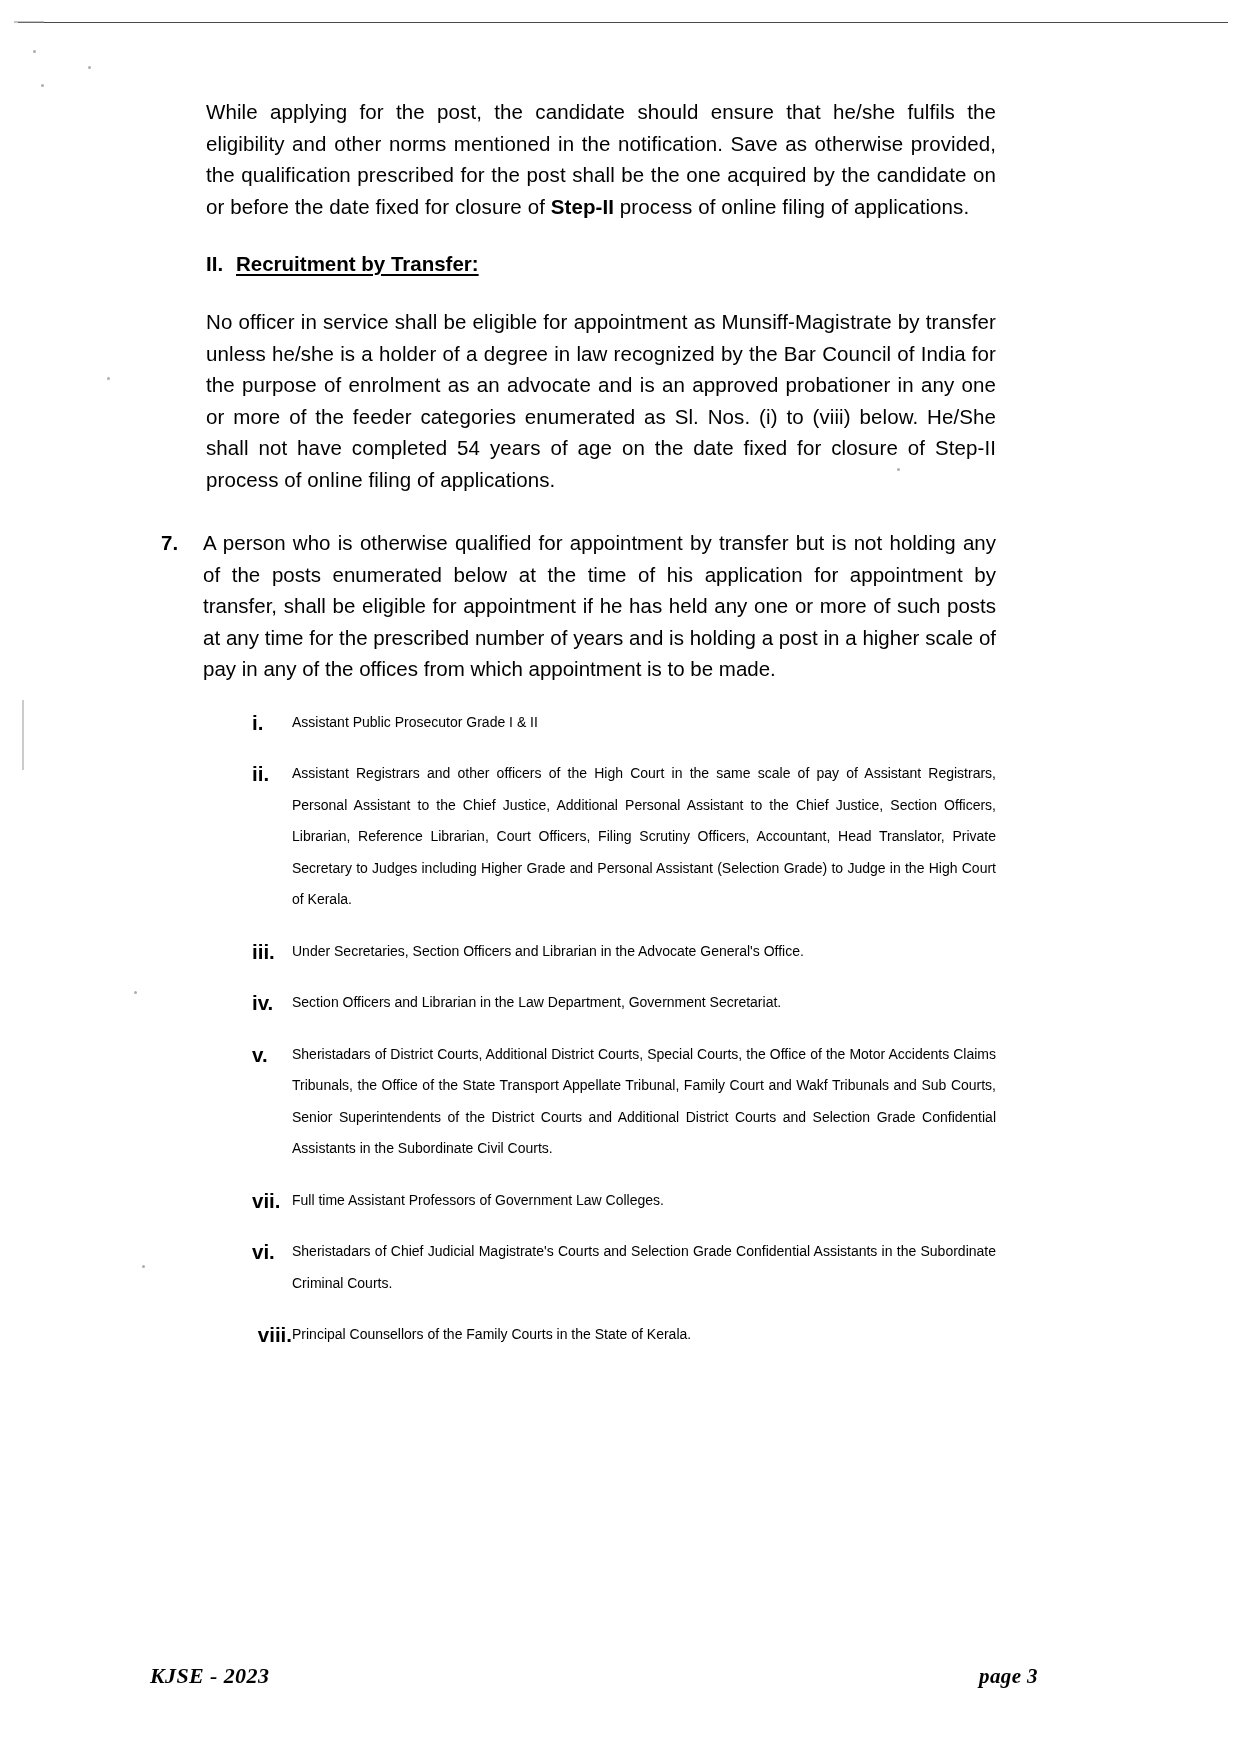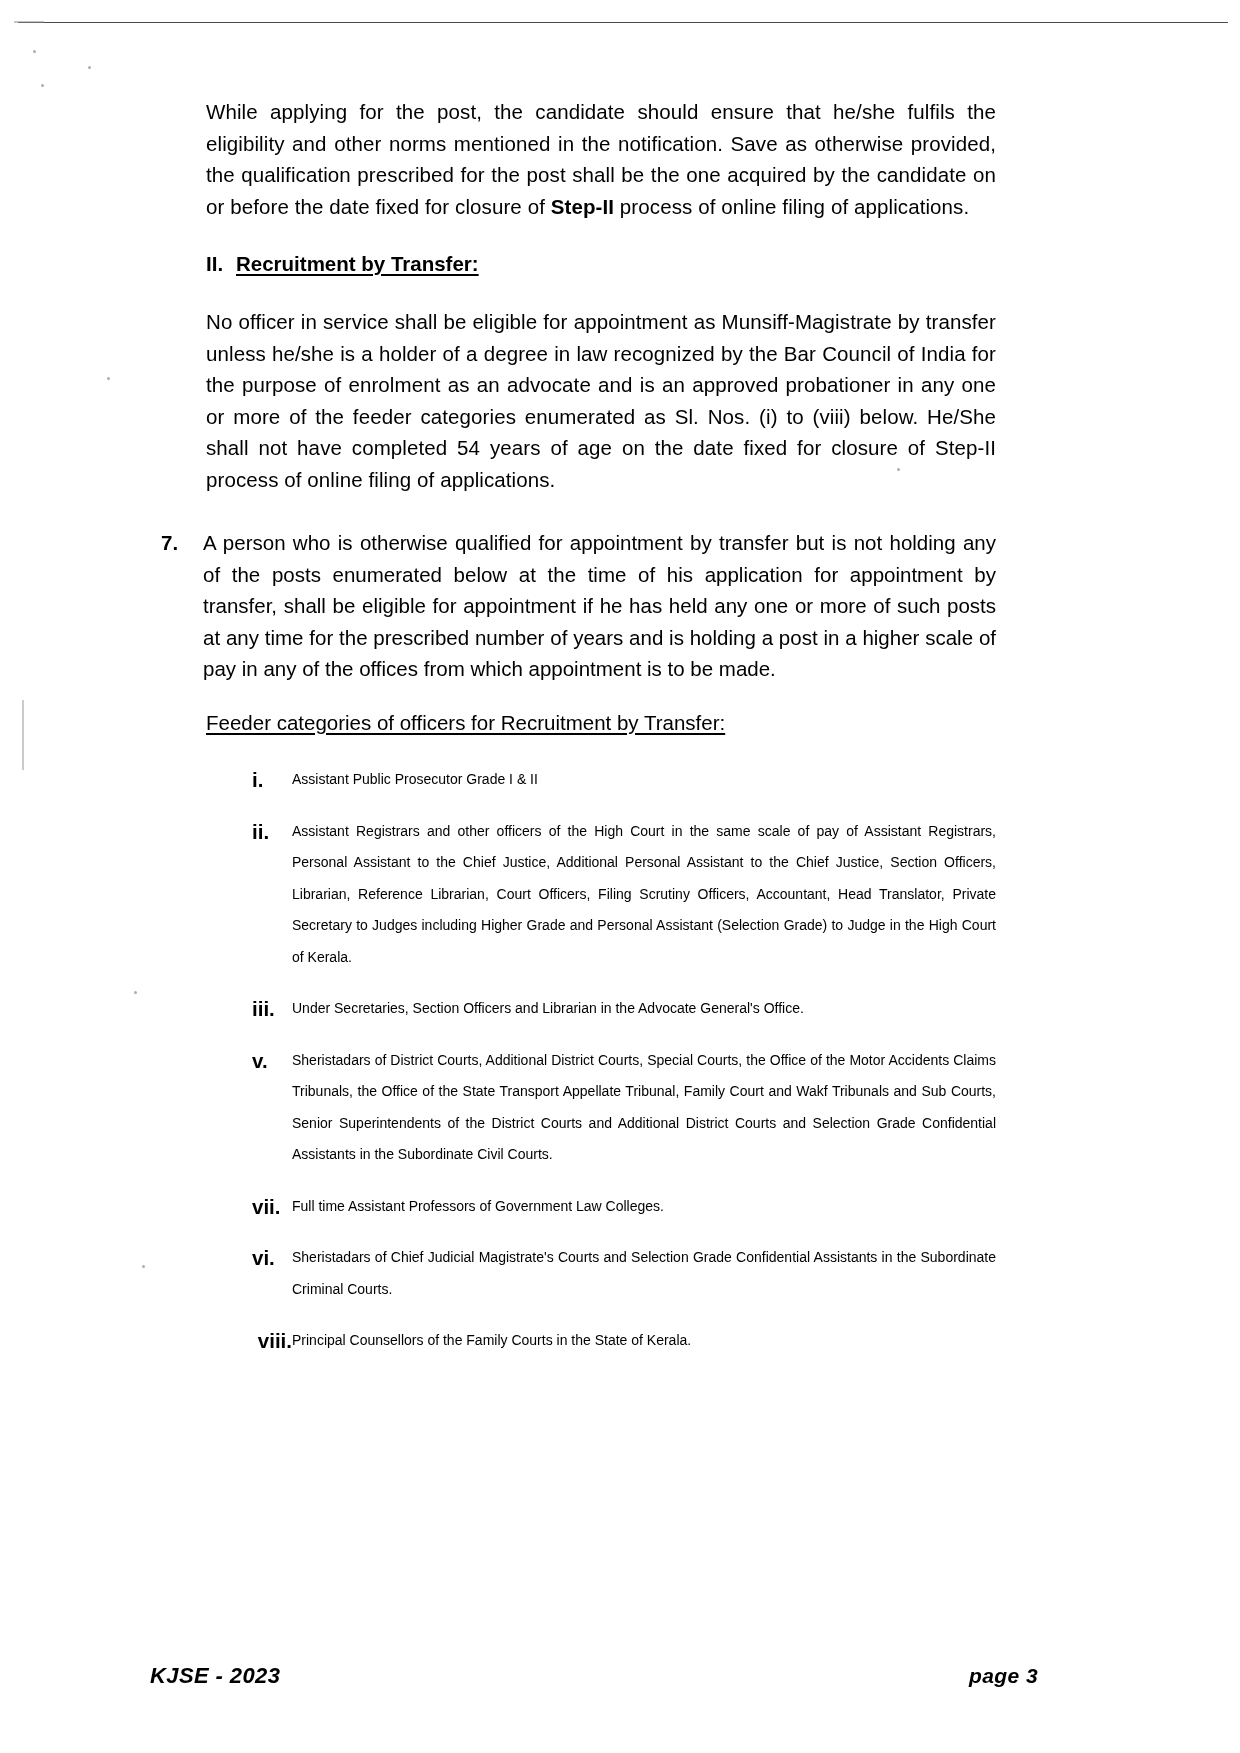--- a/index.html
+++ b/index.html
@@ -205,9 +205,6 @@
     </div>
 
 
-    <div>
-      <span class="feeder-heading">Feeder categories of officers for Recruitment by Transfer:</span>
-    </div>
 
     <ol class="roman">
       <li>

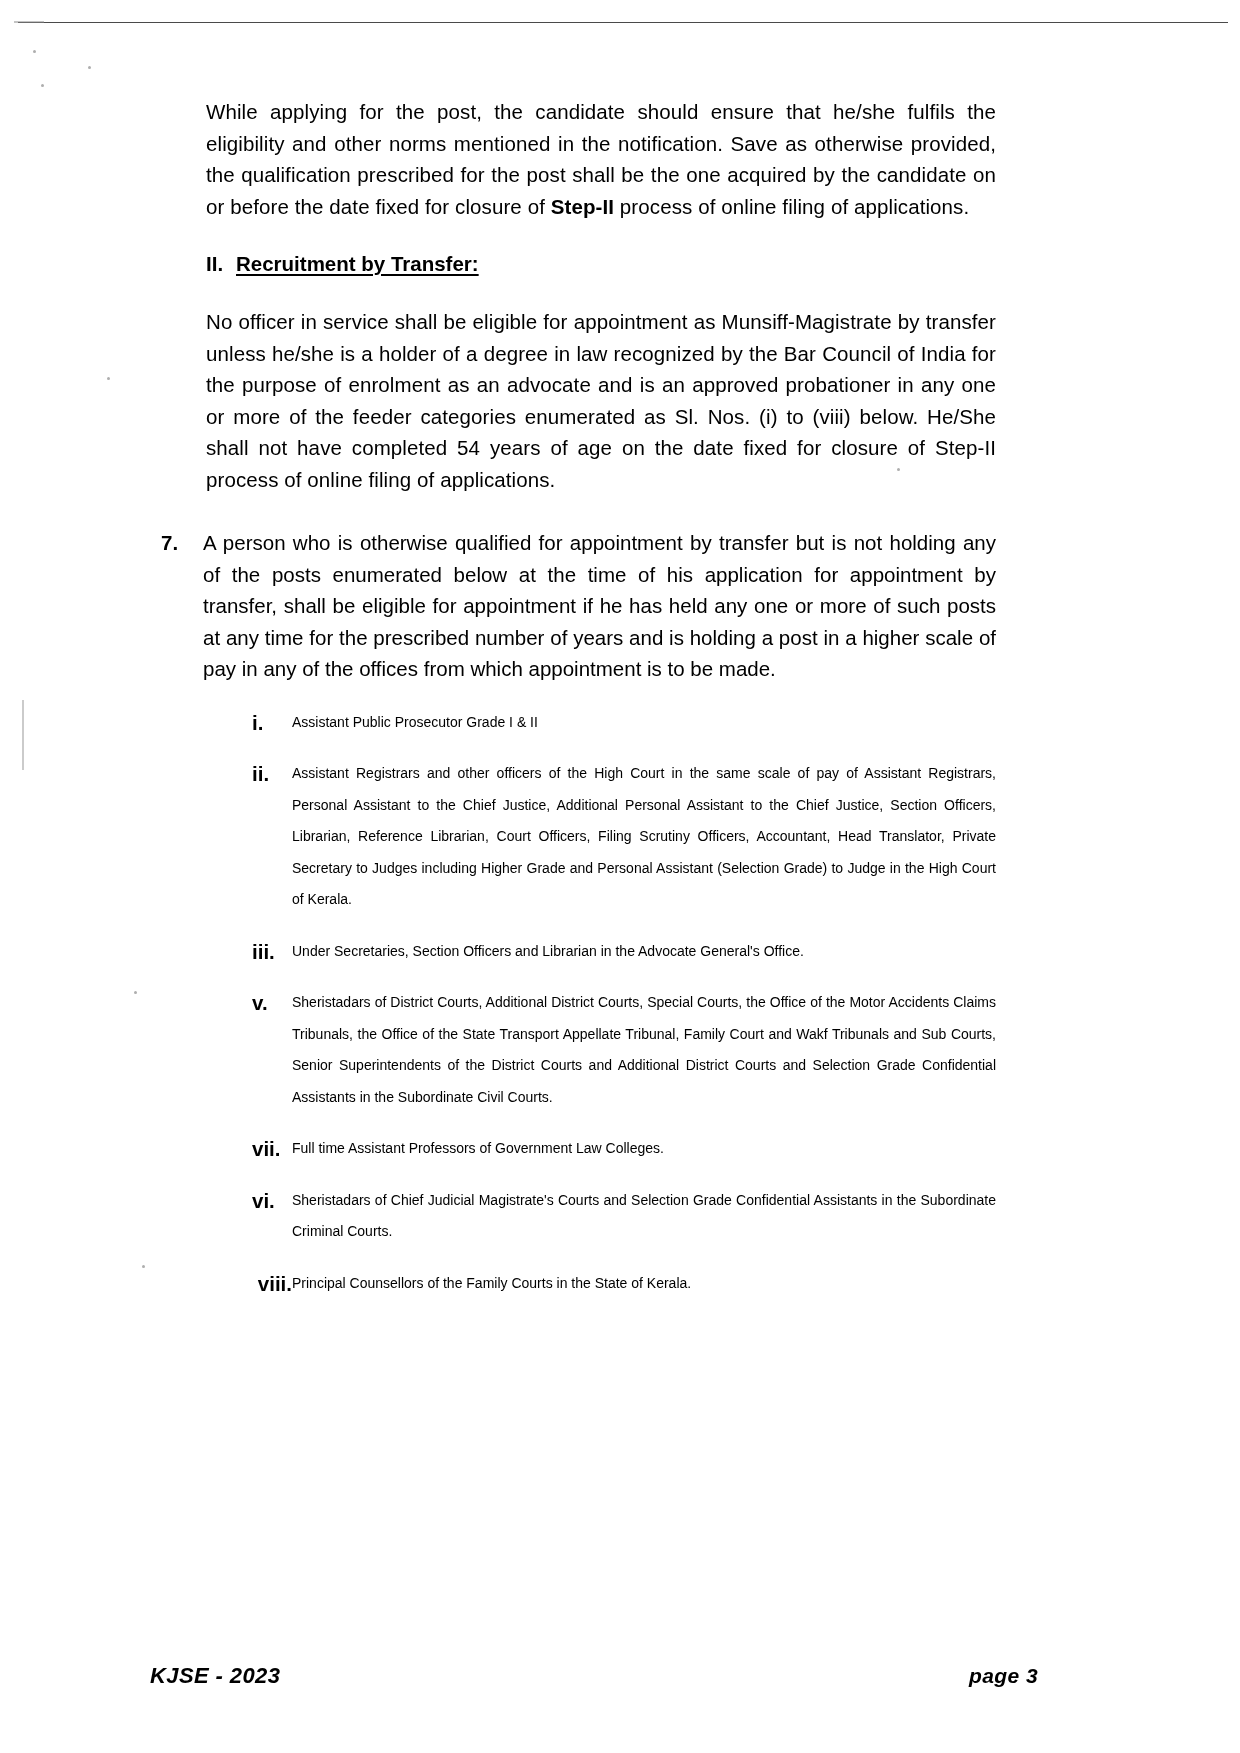--- a/index.html
+++ b/index.html
@@ -220,6 +220,10 @@
         <span class="item-text">Under Secretaries, Section Officers and Librarian in the Advocate General's Office.</span>
       </li>
       <li>
+        <span class="marker">iv.</span>
+        <span class="item-text">Section Officers and Librarian in the Law Department, Government Secretariat.</span>
+      </li>
+      <li>
         <span class="marker">v.</span>
         <span class="item-text">Sheristadars of District Courts, Additional District Courts, Special Courts, the Office of the Motor Accidents Claims Tribunals, the Office of the State Transport Appellate Tribunal, Family Court and Wakf Tribunals and Sub Courts, Senior Superintendents of the District Courts and Additional District Courts and Selection Grade Confidential Assistants in the Subordinate Civil Courts.</span>
       </li>

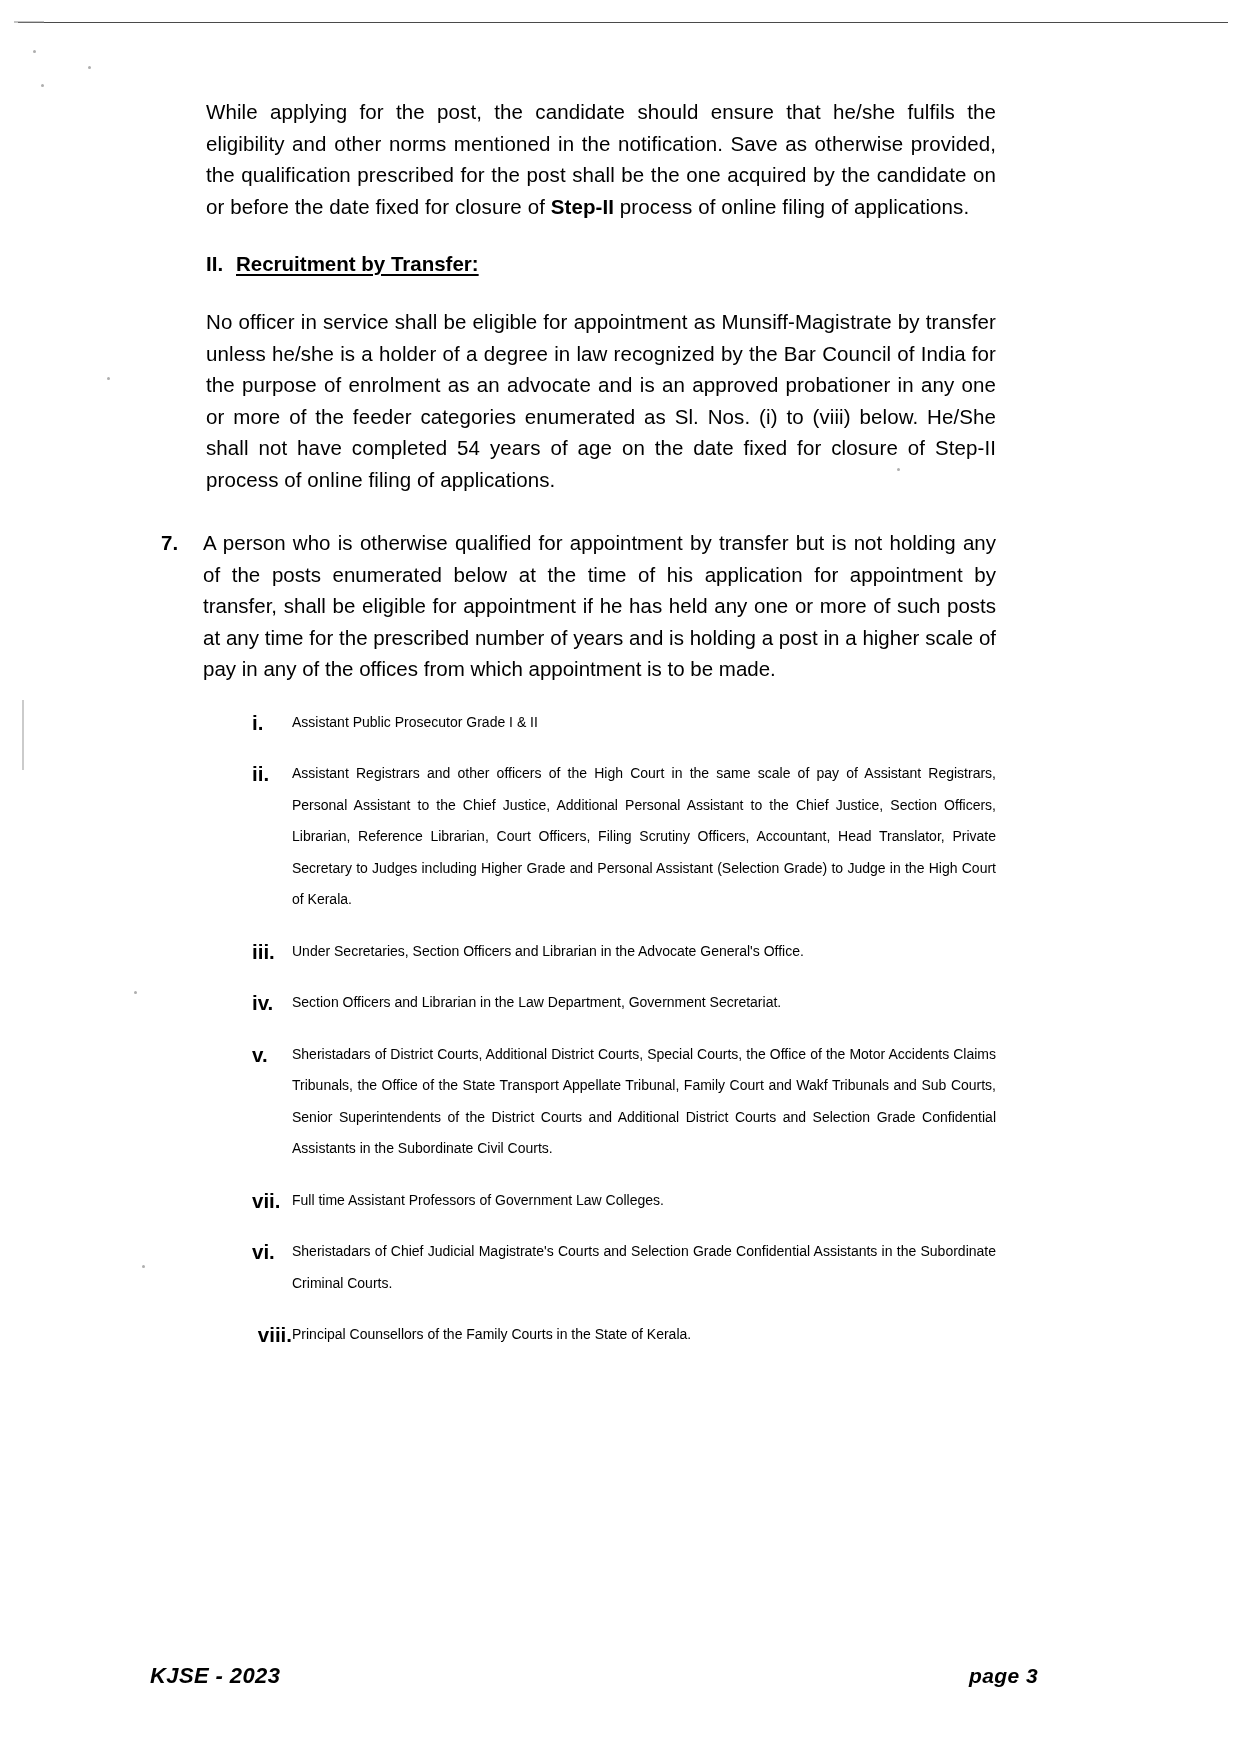--- a/index.html
+++ b/index.html
@@ -162,7 +162,7 @@
   }
   .footer .left,
   .footer .right {
-    font-family: Liberation Sans, sans-serif;
+    font-family: Liberation Serif, serif;
     font-style: italic;
     font-weight: bold;
     font-size: 22px;

